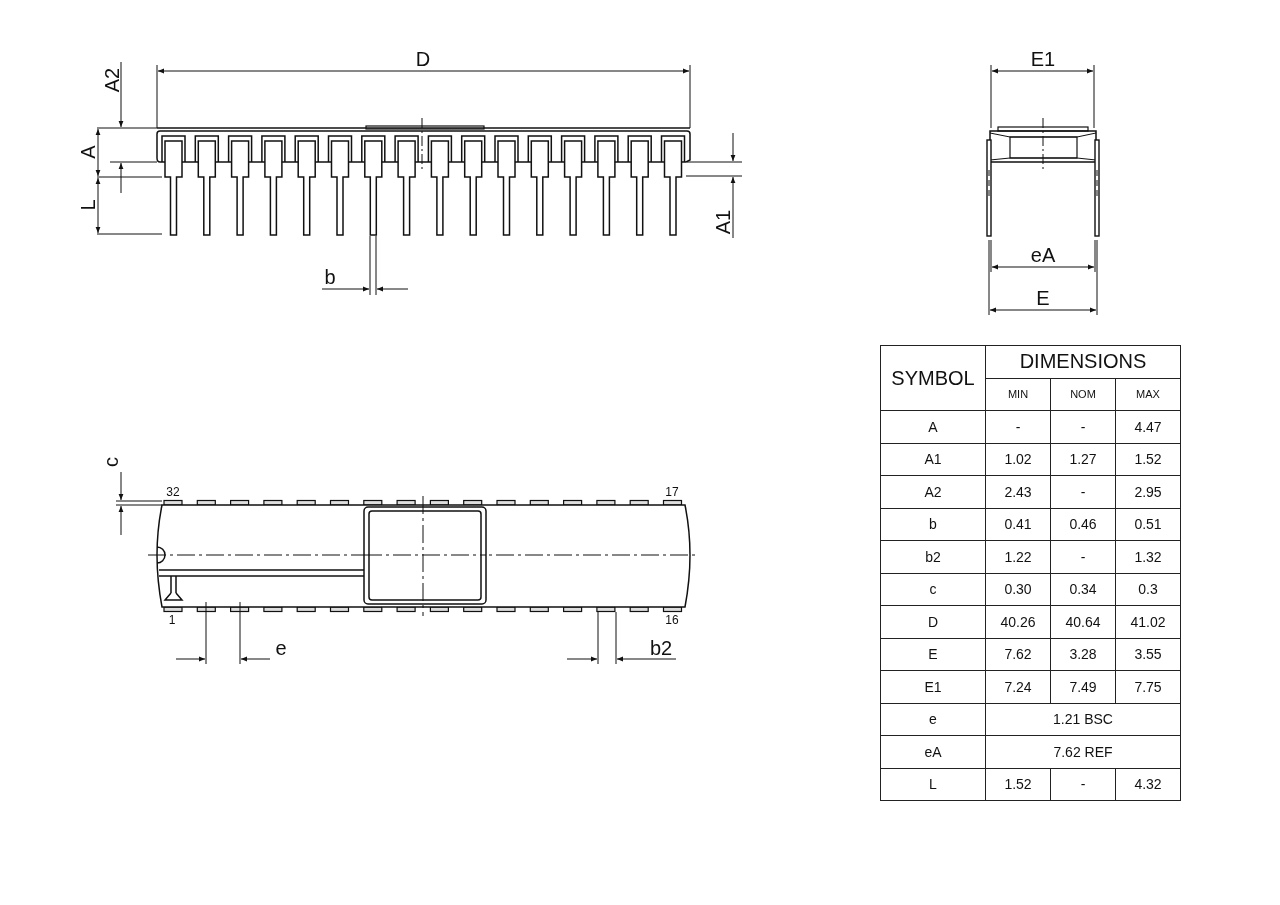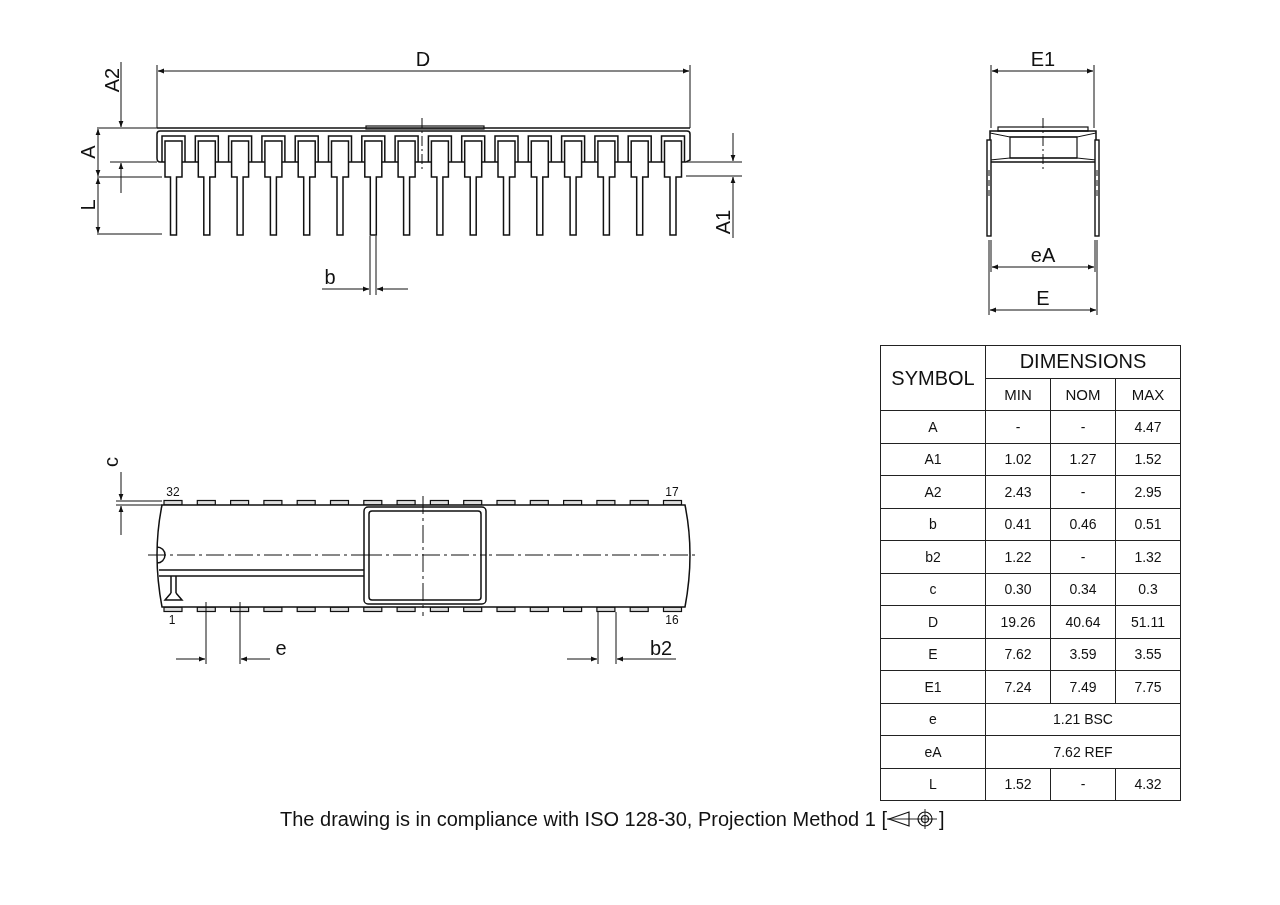--- a/index.html
+++ b/index.html
@@ -12,7 +12,7 @@
                font-family: "Liberation Sans", sans-serif; }
   #dim-table td { border: 1.5px solid #222; text-align: center; padding: 0; font-size: 14px; height: 31.5px; }
   #dim-table .hdr-big { font-size: 20px; }
-  #dim-table .hdr-mid { font-size: 15px; margin-top: 24px; }
+  #dim-table .hdr-mid { font-size: 11px; margin-top: 24px; }
   .c-sym { width: 104px; } .c-min { width: 64px; } .c-nom { width: 64px; } .c-max { width: 64px; }
   .notes { position: absolute; left: 280px; top: 806px; font-size: 20px; line-height: 26px; }
   .notes div { white-space: nowrap; }

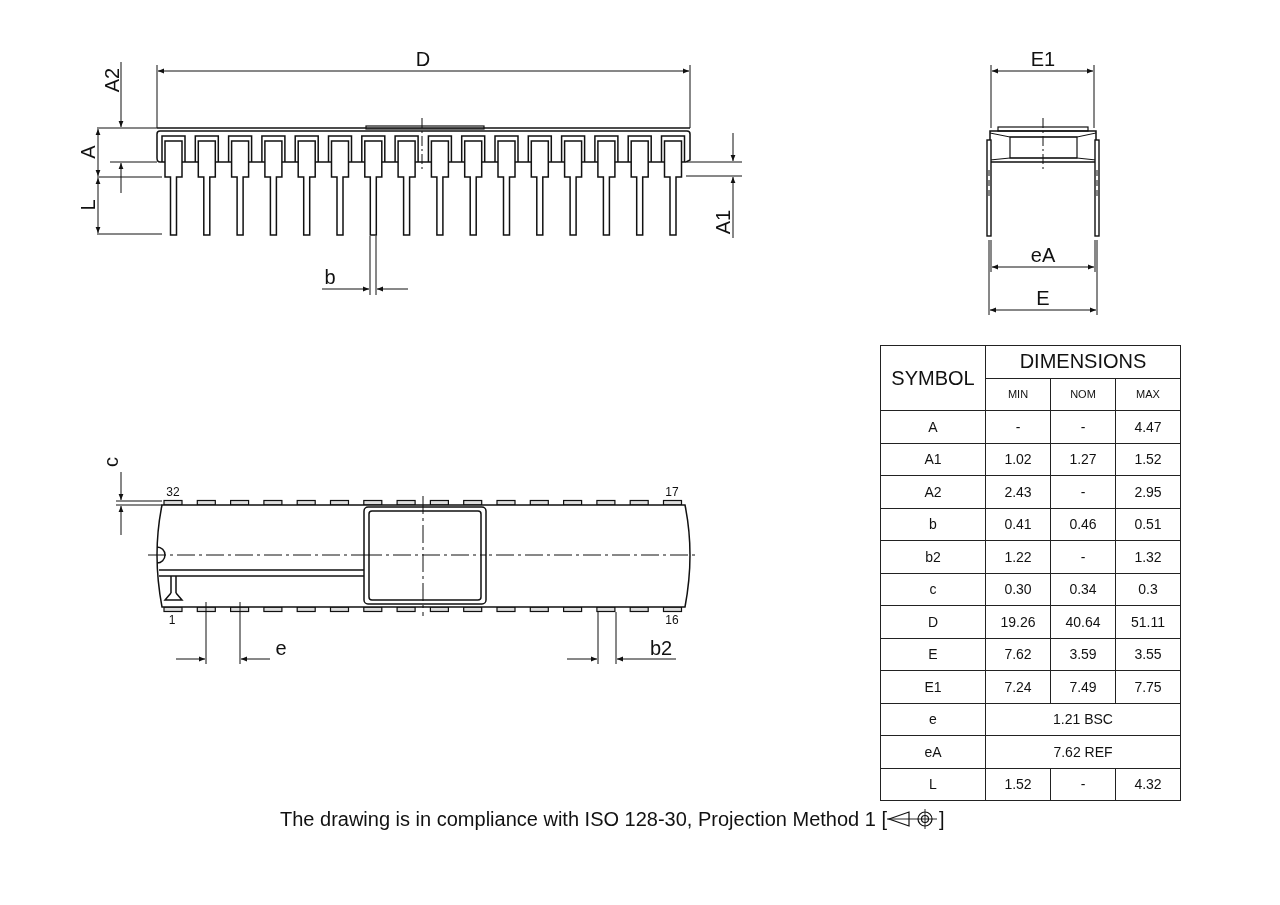--- a/index.html
+++ b/index.html
@@ -267,7 +267,7 @@
       </tr>
       <tr>
         <td class="c-sym">D</td>
-        <td class="c-min">19.26</td>
+        <td class="c-min">40.26</td>
         <td class="c-nom">40.64</td>
         <td class="c-max">51.11</td>
       </tr>

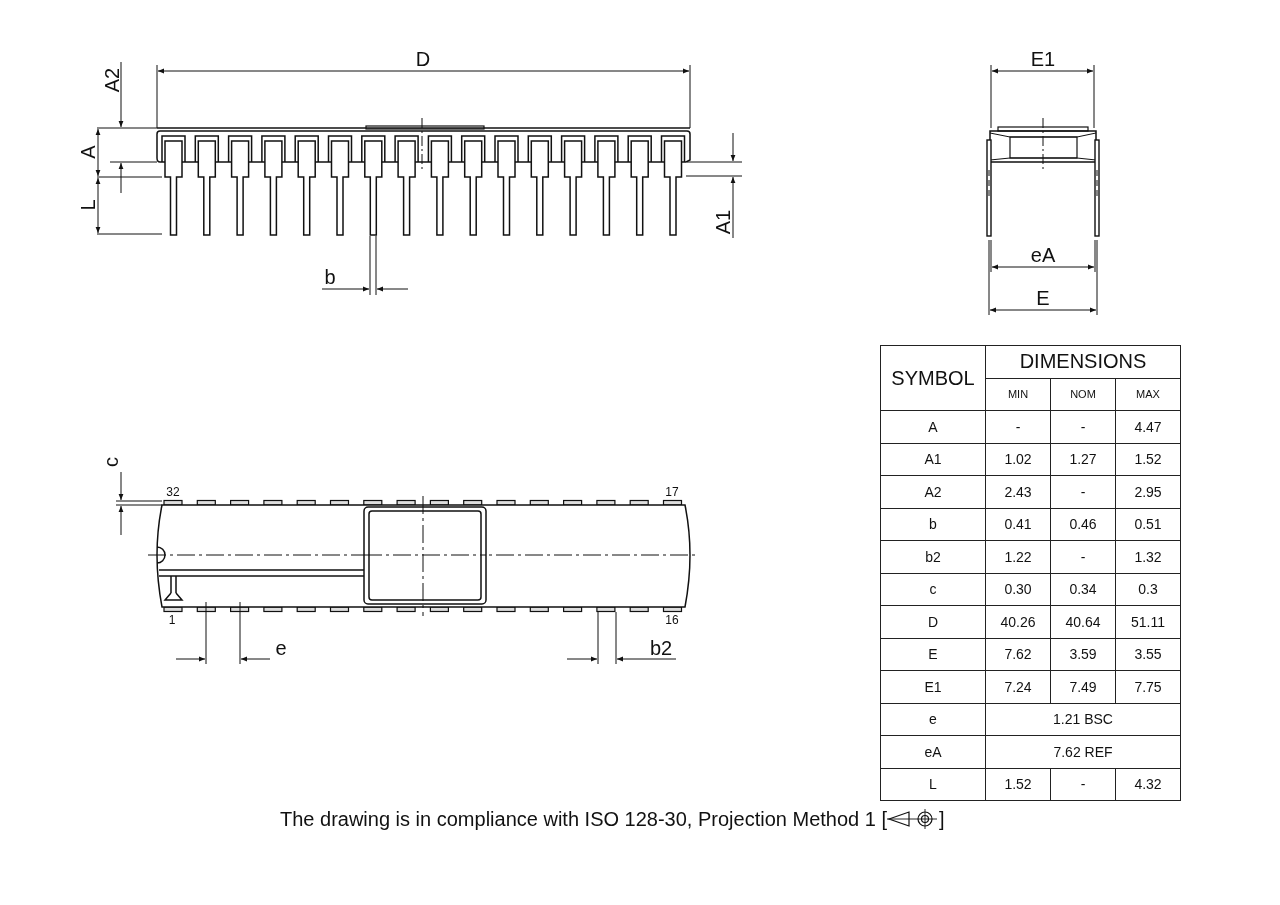--- a/index.html
+++ b/index.html
@@ -269,7 +269,7 @@
         <td class="c-sym">D</td>
         <td class="c-min">40.26</td>
         <td class="c-nom">40.64</td>
-        <td class="c-max">51.11</td>
+        <td class="c-max">41.02</td>
       </tr>
       <tr>
         <td class="c-sym">E</td>

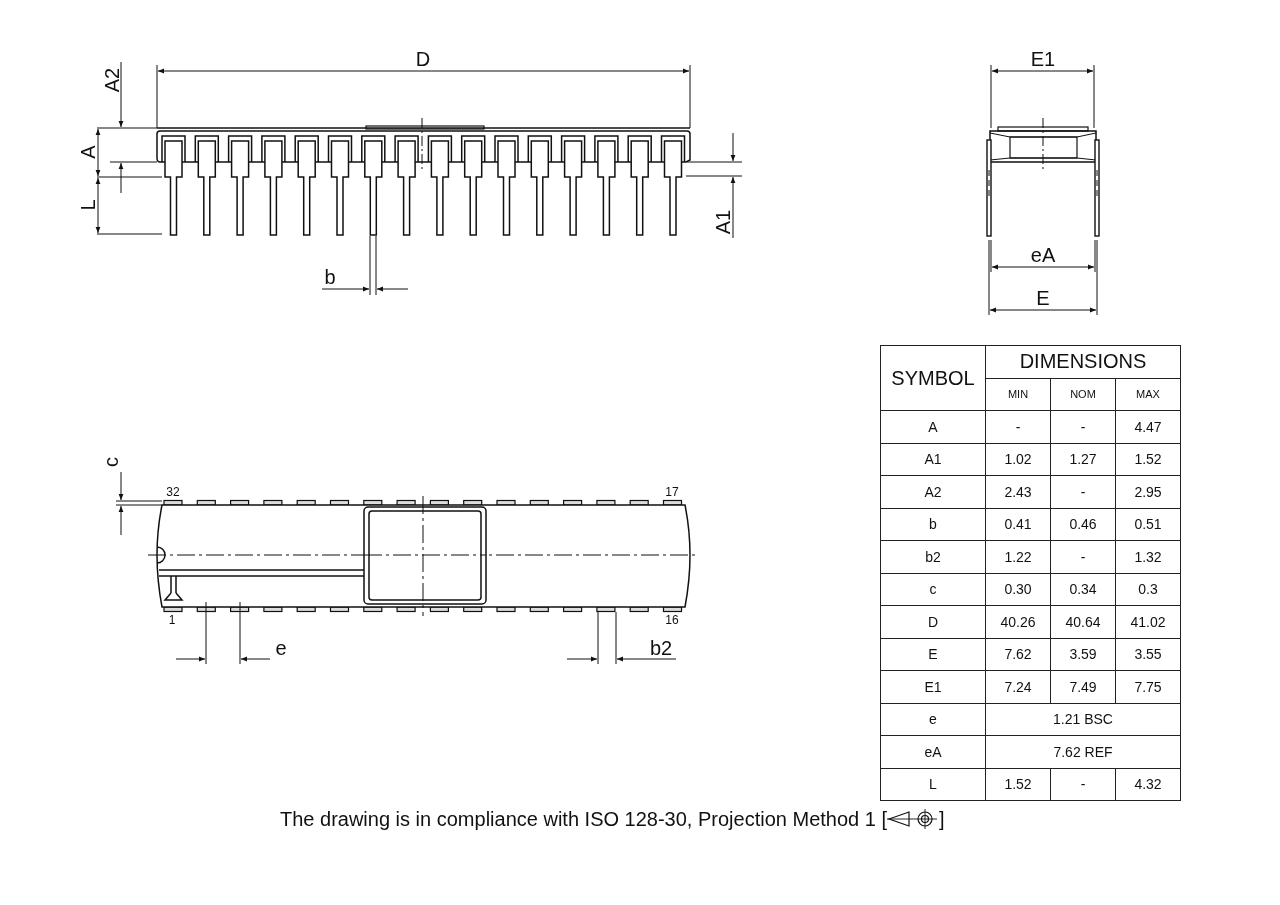--- a/index.html
+++ b/index.html
@@ -274,7 +274,7 @@
       <tr>
         <td class="c-sym">E</td>
         <td class="c-min">7.62</td>
-        <td class="c-nom">3.59</td>
+        <td class="c-nom">3.28</td>
         <td class="c-max">3.55</td>
       </tr>
       <tr>

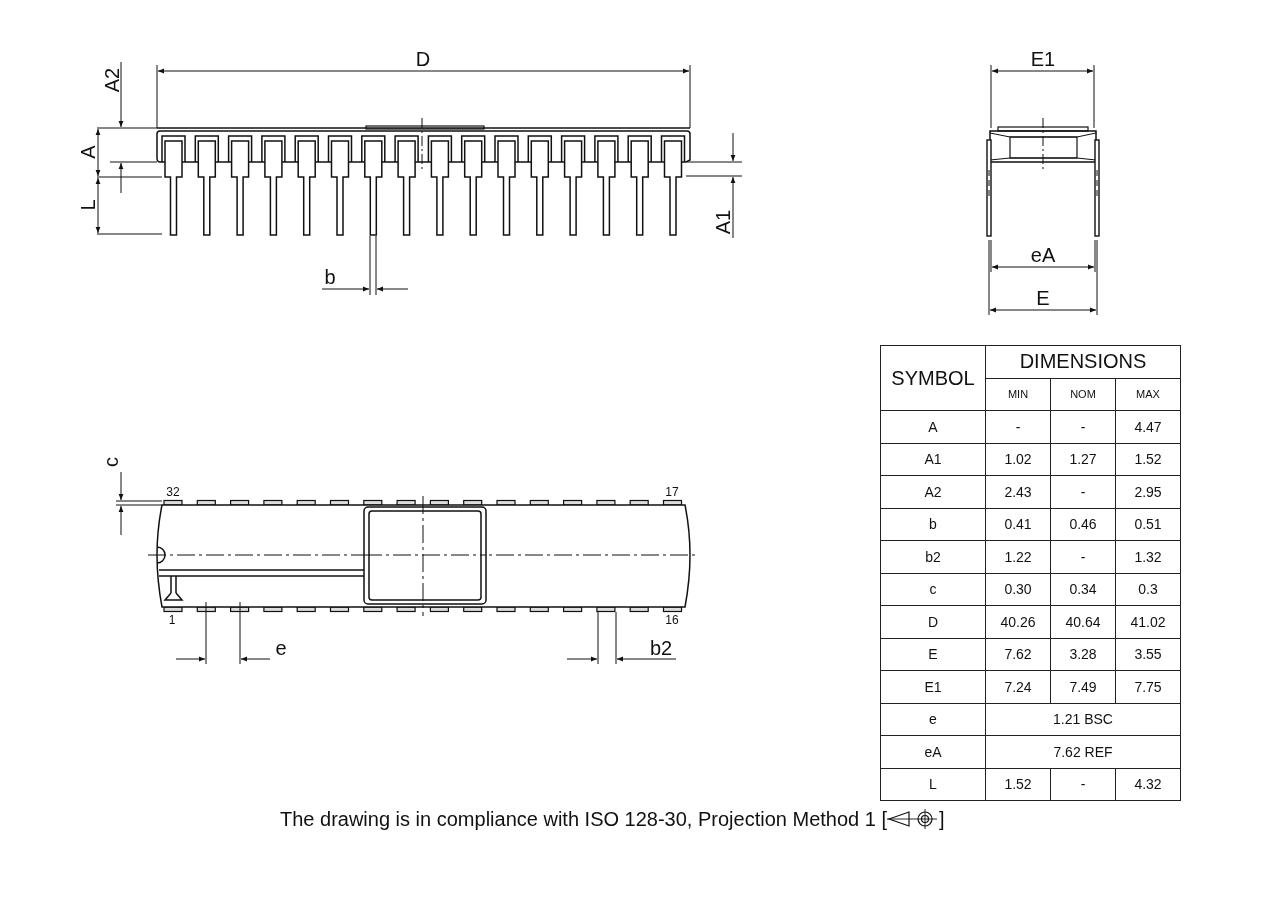--- a/index.html
+++ b/index.html
@@ -301,17 +301,6 @@
 </table>
 
 <div class="notes">
-  <div>
-    <span>The drawing is in compliance with ISO 128-30, Projection Method 1 [</span><svg class="proj-icon" width="52" height="22" viewBox="0 0 52 22">
-        <g stroke="#111" fill="none" stroke-width="1.2">
-          <path d="M2,11 L22,4 L22,18 Z"></path>
-          <line x1="0" y1="11" x2="50" y2="11" stroke-width="0.9"></line>
-          <circle cx="38" cy="11" r="7"></circle>
-          <circle cx="38" cy="11" r="3.5"></circle>
-          <line x1="38" y1="1" x2="38" y2="21" stroke-width="0.9"></line>
-        </g>
-      </svg><span>]</span>
-  </div>
 </div>
 
 </body></html>

